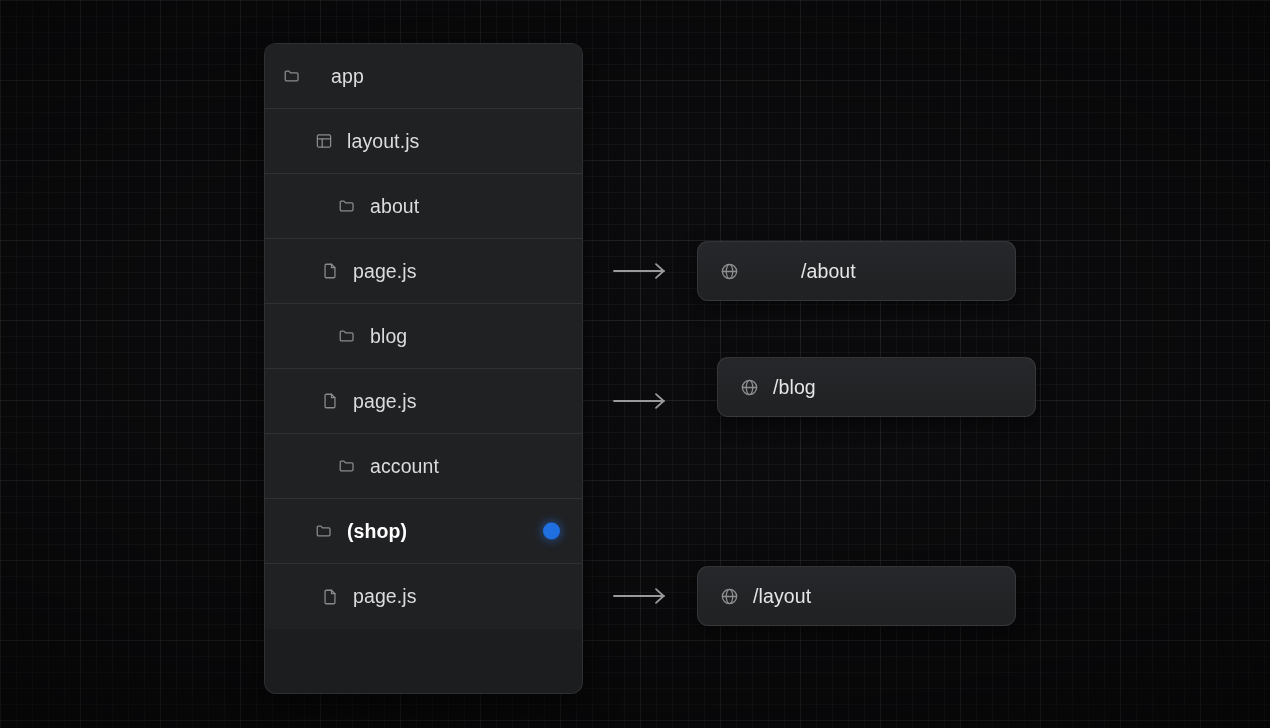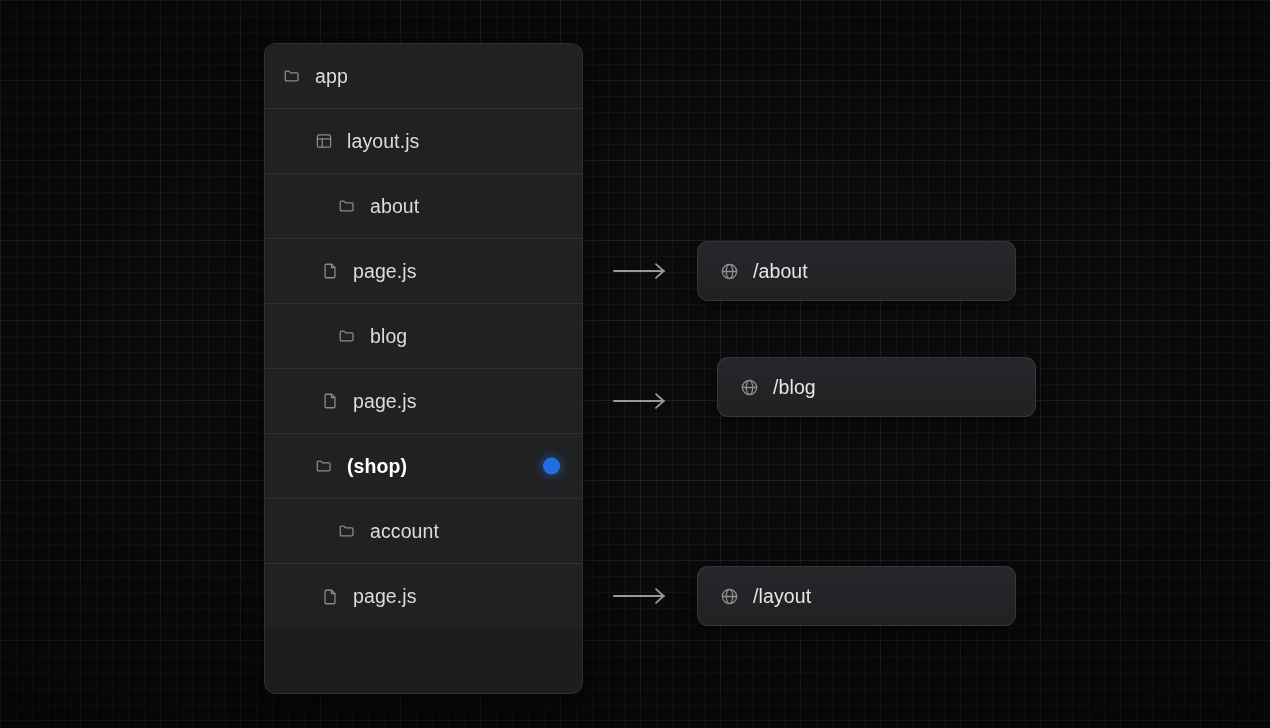--- a/index.html
+++ b/index.html
@@ -81,7 +81,7 @@
     white-space: nowrap;
   }
 
-  .depth-0 { padding-left: 18px; }
+  .depth-0 { padding-left: 18px; gap: 16px; }
   .depth-1 { padding-left: 50px; }
   .depth-2 { padding-left: 73px; }
   .depth-3 { padding-left: 56px; }

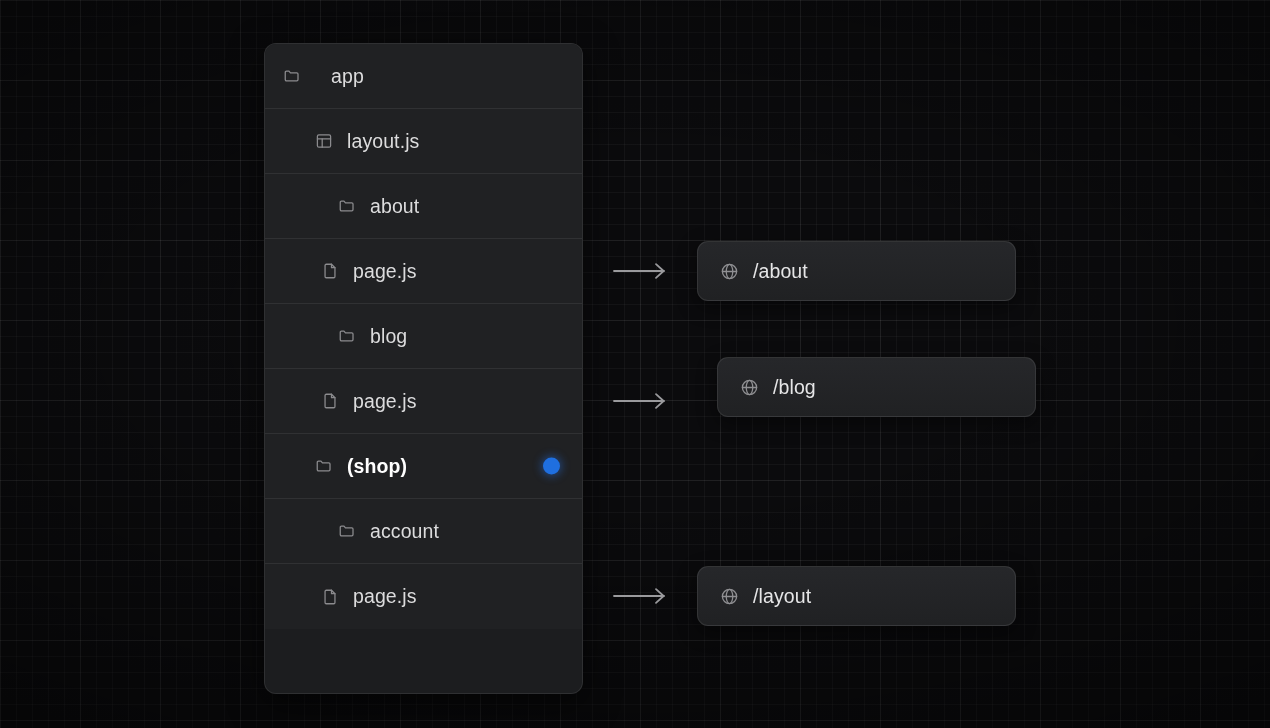--- a/index.html
+++ b/index.html
@@ -252,7 +252,7 @@
   </div>
 
 <div id="route-layer">
-    <div class="route-pill" style="top: 241px;">
+    <div class="route-pill" style="top: 241px; gap: 48px;">
       <span class="icon-slot">
         <svg viewBox="0 0 24 24" fill="none" stroke="#909093" stroke-width="1.6" stroke-linecap="round" stroke-linejoin="round" width="19" height="19">
           <circle cx="12" cy="12" r="9"></circle>

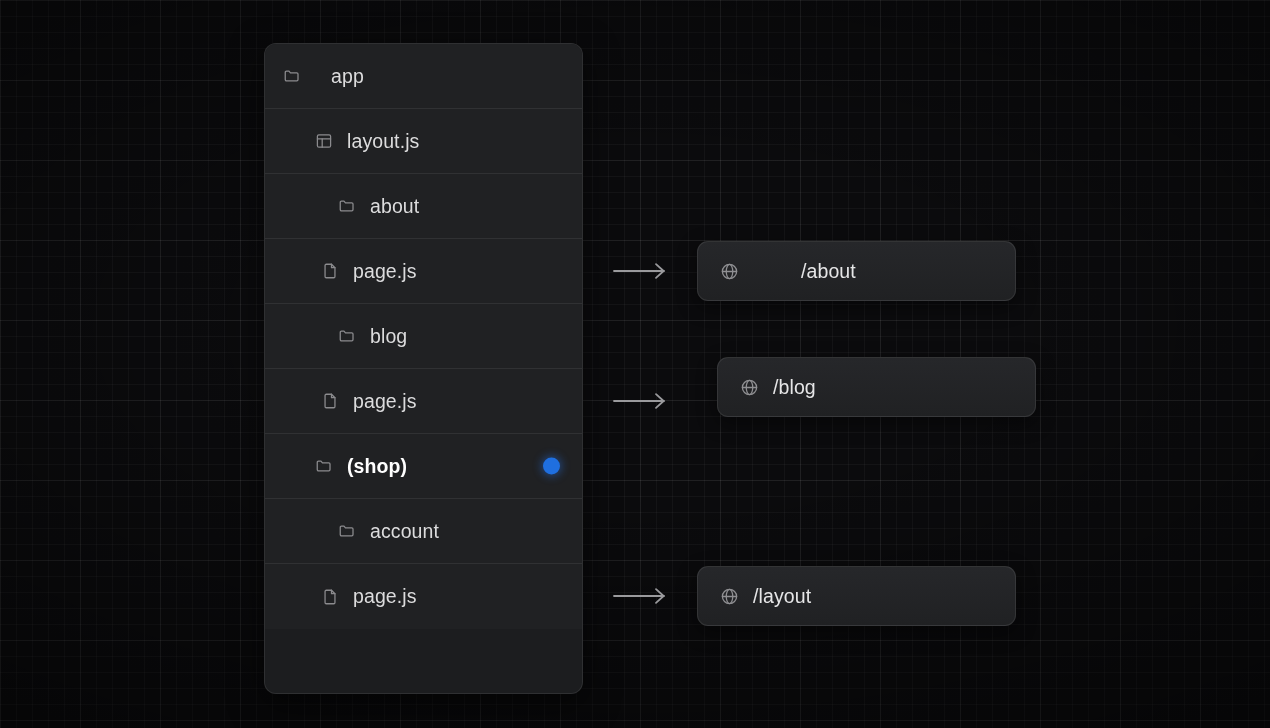--- a/index.html
+++ b/index.html
@@ -202,6 +202,14 @@
       </span>
       <span class="row-label label-normal">page.js</span>
     </div>
+    <div class="tree-row depth-2">
+      <span class="icon-slot">
+        <svg viewBox="0 0 24 24" fill="none" stroke="#8b8b8e" stroke-width="1.7" stroke-linecap="round" stroke-linejoin="round" width="18" height="18">
+          <path d="M3 7.2a1.6 1.6 0 0 1 1.6-1.6h3.4l1.9 2.2h8.5A1.6 1.6 0 0 1 20 9.4v7.4A1.6 1.6 0 0 1 18.4 18.4H4.6A1.6 1.6 0 0 1 3 16.8z"></path>
+        </svg>
+      </span>
+      <span class="row-label label-normal">account</span>
+    </div>
     <div class="tree-row depth-1">
       <span class="icon-slot">
         <svg viewBox="0 0 24 24" fill="none" stroke="#8b8b8e" stroke-width="1.7" stroke-linecap="round" stroke-linejoin="round" width="18" height="18">
@@ -210,14 +218,6 @@
       </span>
       <span class="row-label label-bold">(shop)</span>
       <span class="group-dot"></span>
-    </div>
-    <div class="tree-row depth-2">
-      <span class="icon-slot">
-        <svg viewBox="0 0 24 24" fill="none" stroke="#8b8b8e" stroke-width="1.7" stroke-linecap="round" stroke-linejoin="round" width="18" height="18">
-          <path d="M3 7.2a1.6 1.6 0 0 1 1.6-1.6h3.4l1.9 2.2h8.5A1.6 1.6 0 0 1 20 9.4v7.4A1.6 1.6 0 0 1 18.4 18.4H4.6A1.6 1.6 0 0 1 3 16.8z"></path>
-        </svg>
-      </span>
-      <span class="row-label label-normal">account</span>
     </div>
     <div class="tree-row depth-3">
       <span class="icon-slot">

